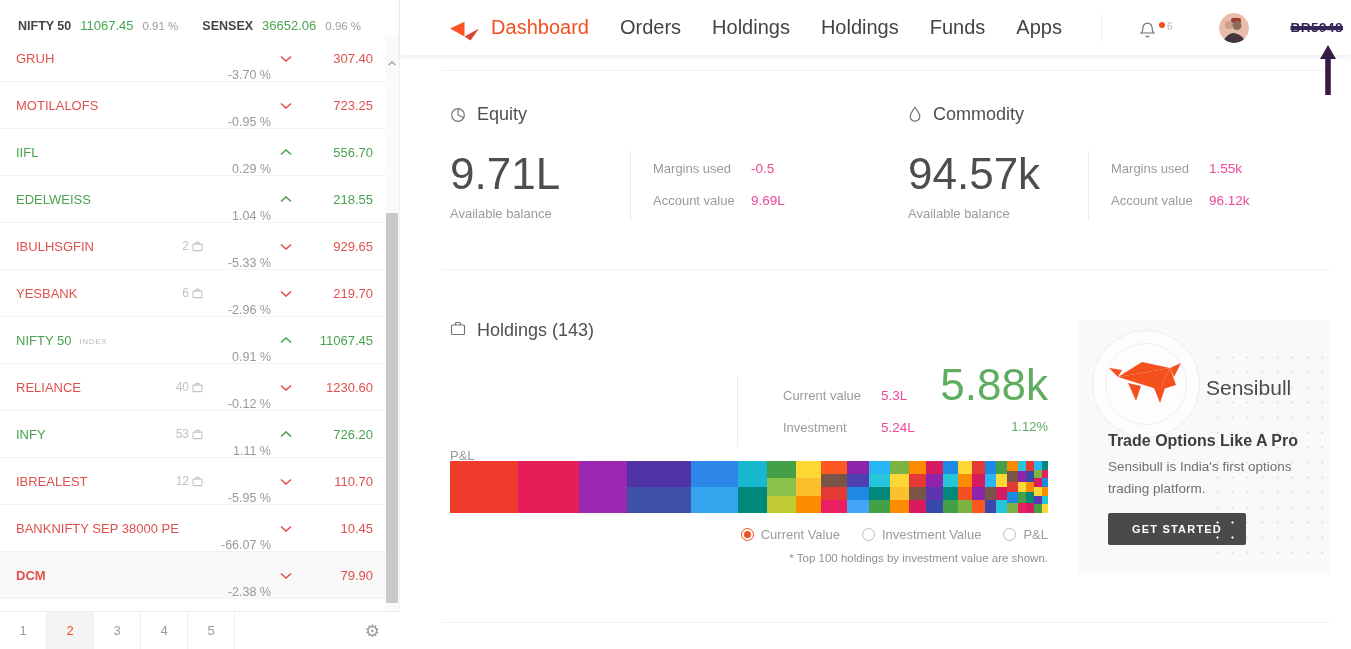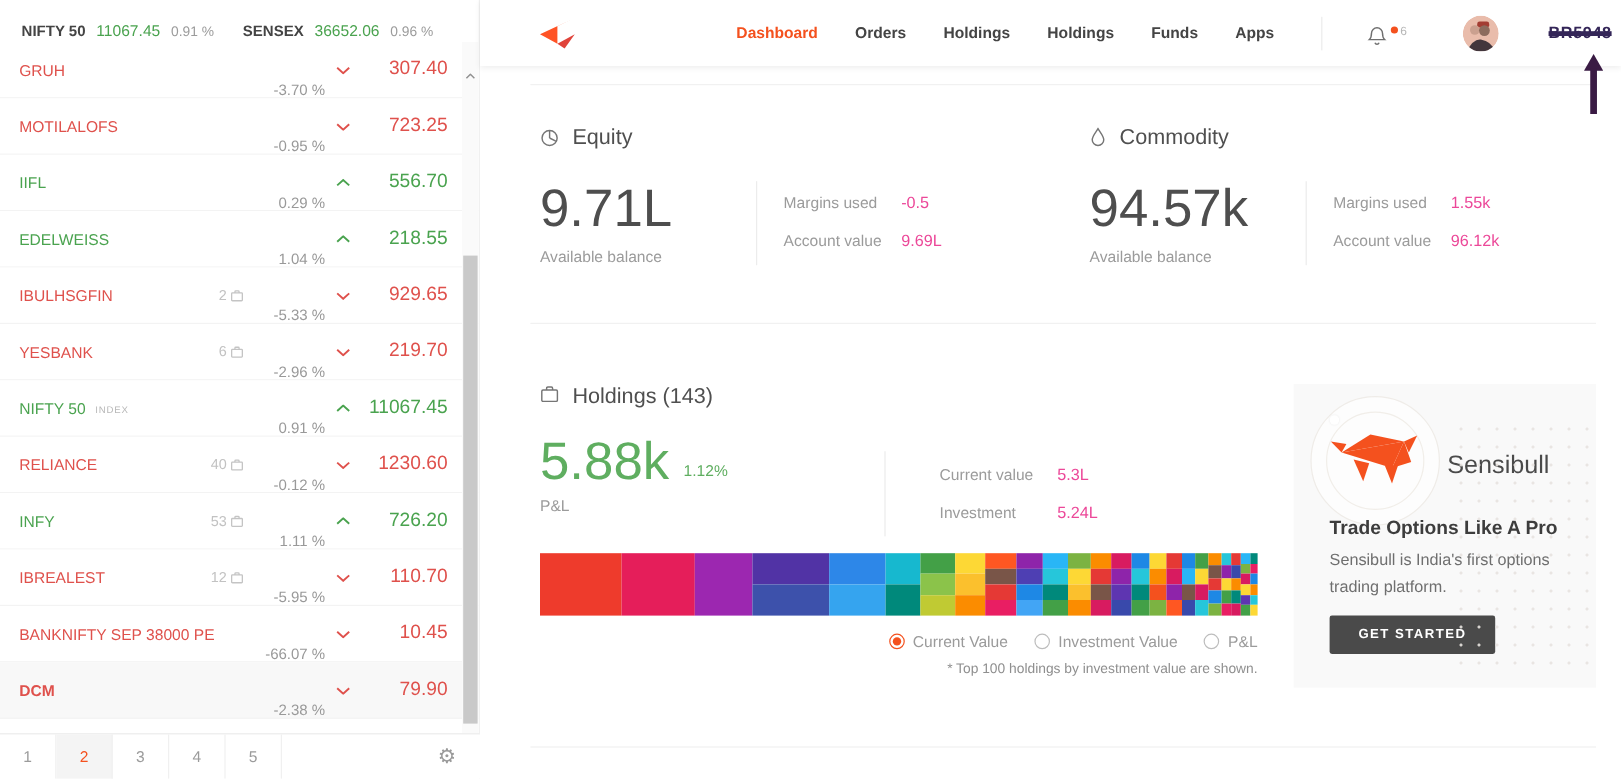--- a/index.html
+++ b/index.html
@@ -51,7 +51,7 @@
     padding:0 8px 0 50px;box-sizing:border-box;background:#fff;box-shadow:0 2px 5px rgba(0,0,0,.07);z-index:6;}
   .logo{line-height:0;cursor:pointer;}
   .nav{margin-left:auto;display:flex;align-items:center;gap:31px;}
-  .nav-item{font-size:13px;color:#444;cursor:pointer;white-space:nowrap;font-weight:bold;}
+  .nav-item{font-size:20px;color:#444;cursor:pointer;white-space:nowrap;}
   .nav-item.active{color:#f4511e;}
   .hdr-divider{width:1px;height:28px;background:#ececec;margin:0 4px 0 8px;}
   .bell-area{position:relative;display:flex;align-items:flex-start;cursor:pointer;padding:4px 2px 0 2px;}

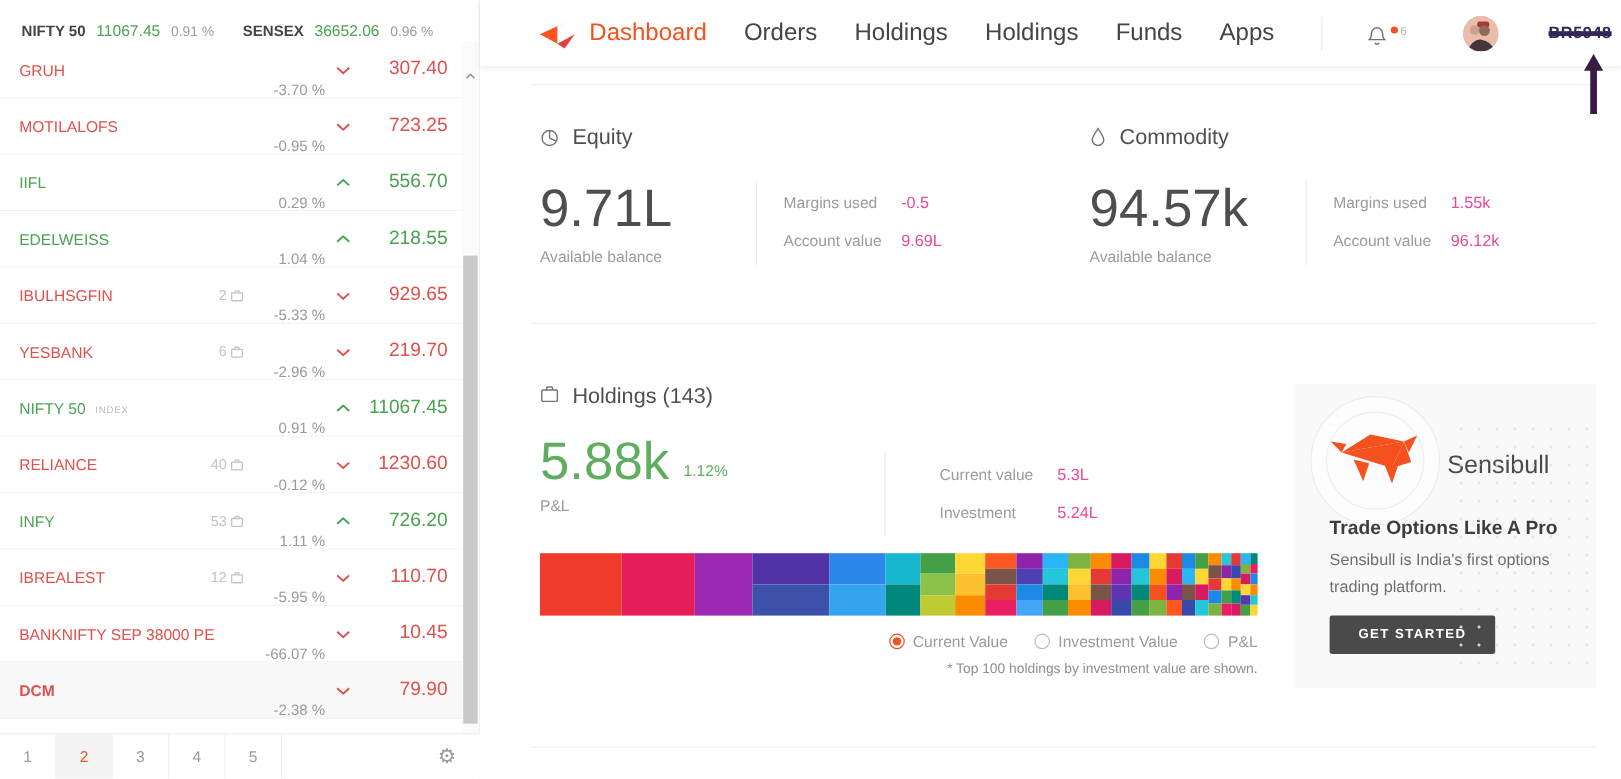--- a/index.html
+++ b/index.html
@@ -30,7 +30,7 @@
   .chevron{width:30px;display:flex;justify-content:center;align-items:center;color:#df514c;}
   .wl-row.up .chevron{color:#4aa34f;}
   .wl-row.up .chevron svg{transform:rotate(180deg);}
-  .price{width:72px;text-align:right;font-size:16px;color:#df514c;}
+  .price{width:72px;text-align:right;font-size:13px;color:#df514c;}
   .wl-row.up .price{color:#4aa34f;}
 
   .wl-scrollbar{position:absolute;top:35px;right:0;width:14px;height:576px;background:#fafafa;}

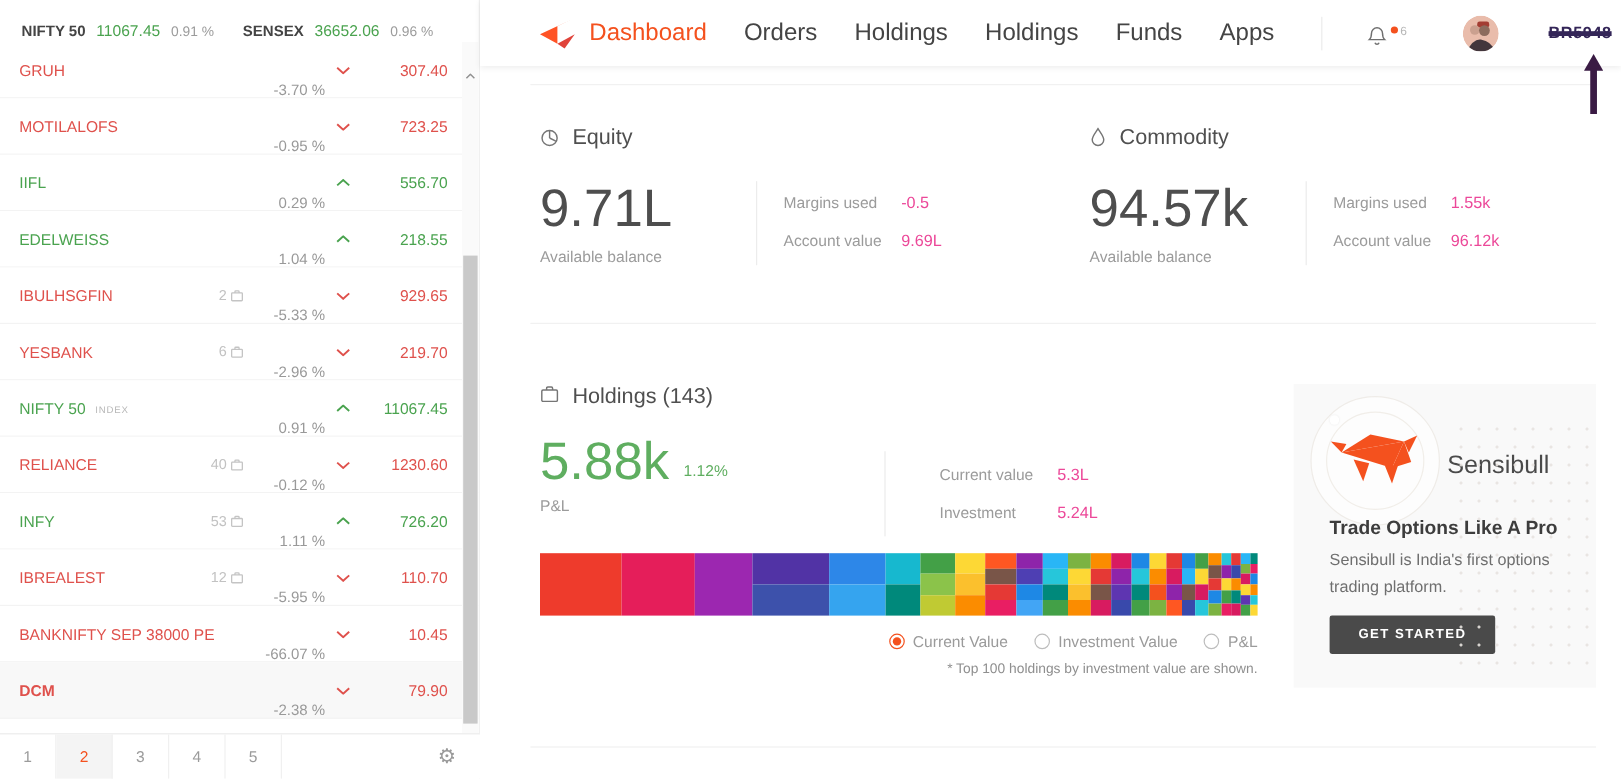--- a/index.html
+++ b/index.html
@@ -81,7 +81,7 @@
   
   .holdings-section{position:absolute;left:50px;top:320px;width:598px;}
   .holdings-title{display:flex;align-items:center;gap:11px;font-size:18px;color:#4f4f4f;}
-  .pnl-wrap{margin-top:22px;display:flex;align-items:flex-end;gap:12px;}
+  .pnl-wrap{margin-top:22px;display:flex;align-items:flex-end;gap:12px;flex-direction:column;}
   .pnl-num{font-size:44px;font-weight:300;color:#5fae60;line-height:1.0;}
   .pnl-pct{font-size:13px;color:#5fae60;padding-bottom:7px;}
   .pnl-label{font-size:13px;color:#9b9b9b;margin-top:7px;}

